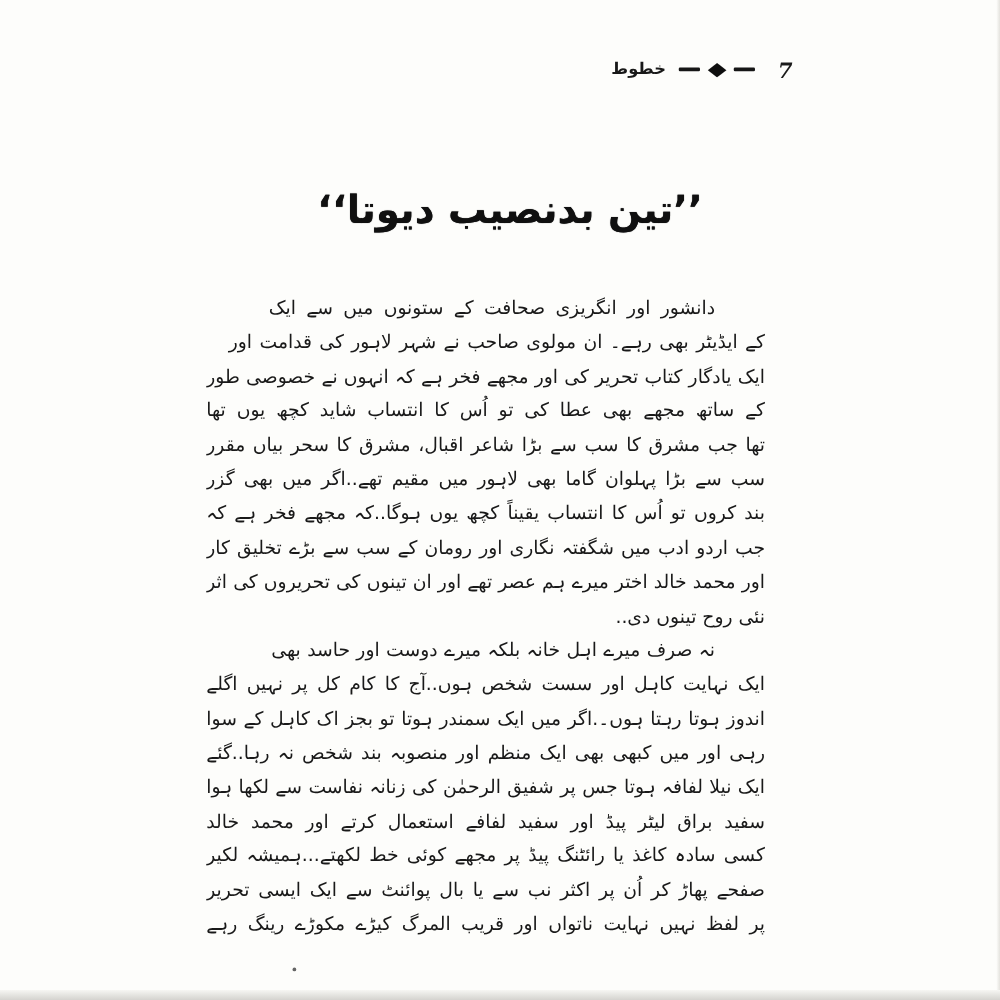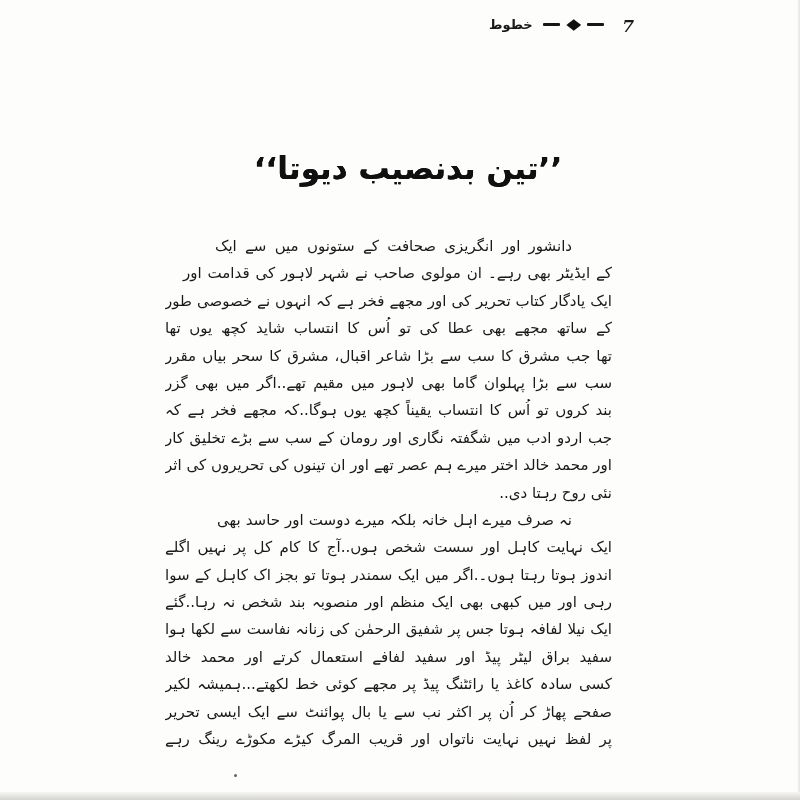--- a/index.html
+++ b/index.html
@@ -15,7 +15,7 @@
   
   .header {
     position: absolute;
-    top: 11px; left: 489px;
+    top: 42px; left: 489px;
     height: 26px;
     display: flex;
     align-items: center;

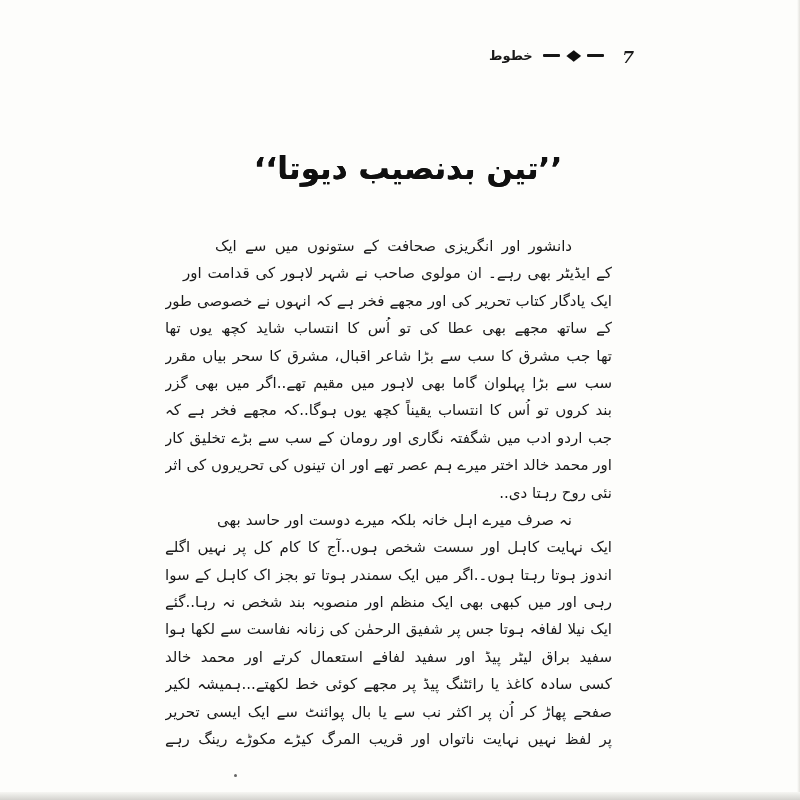--- a/index.html
+++ b/index.html
@@ -136,7 +136,7 @@
       <div class="line">بند کروں تو اُس کا انتساب یقیناً کچھ یوں ہوگا..کہ مجھے فخر ہے کہ میں اُن زمانوں میں سانس لیتا تھا</div>
       <div class="line">جب اردو ادب میں شگفتہ نگاری اور رومان کے سب سے بڑے تخلیق کار شفیق الرحمٰن، کرنل محمد خان</div>
       <div class="line">اور محمد خالد اختر میرے ہم عصر تھے اور ان تینوں کی تحریروں کی اثر انگیزی نے مجھ بیمار میں بھی ایک</div>
-      <div class="line short">نئی روح رہتا دی..</div>
+      <div class="line short">نئی روح تینوں دی..</div>
     </div>
     <div class="para">
       <div class="line p2l1">نہ صرف میرے اہل خانہ بلکہ میرے دوست اور حاسد بھی اور کل زمانہ جانتا ہے کہ میں</div>

